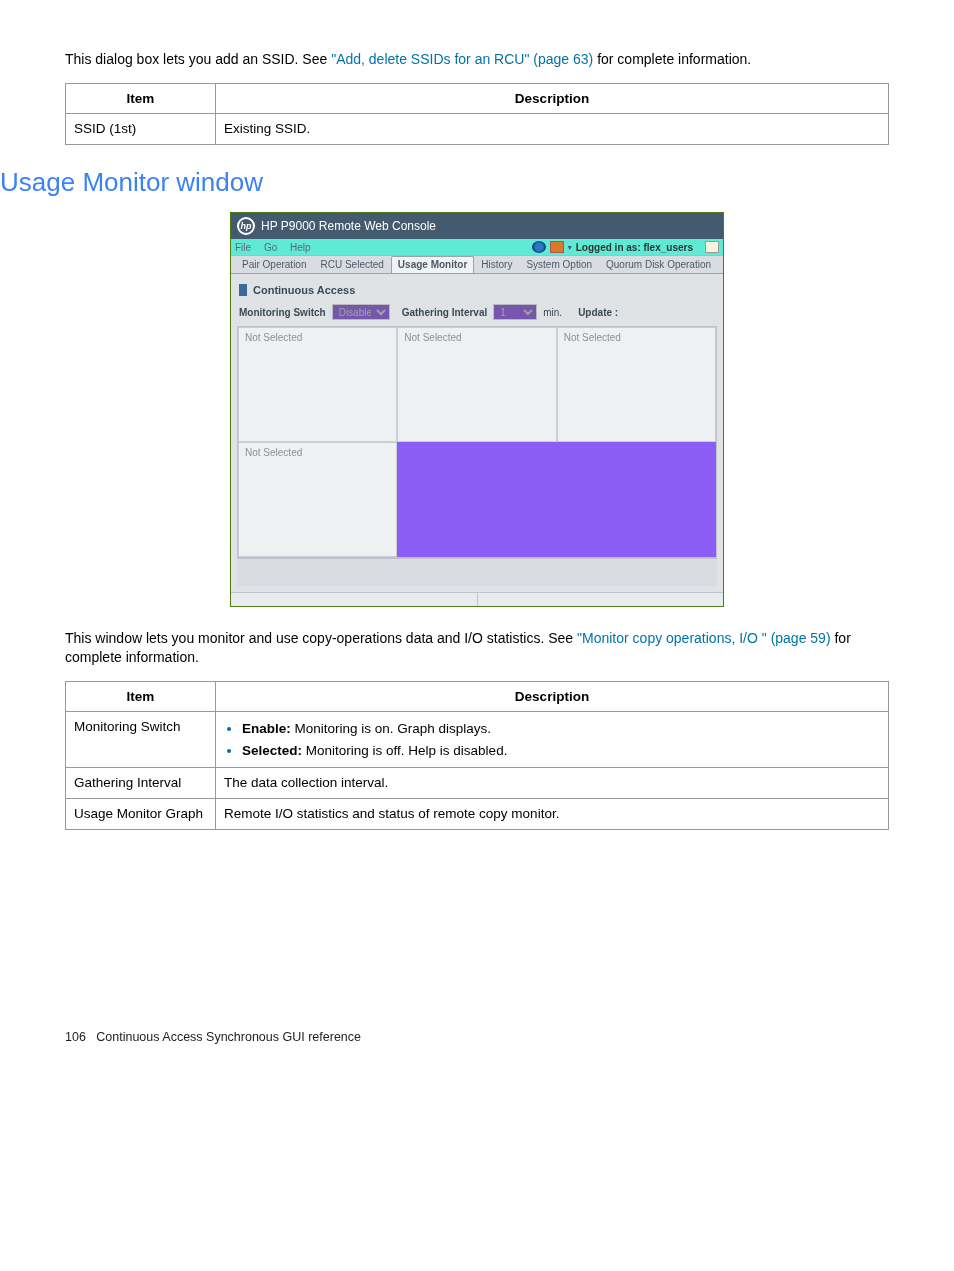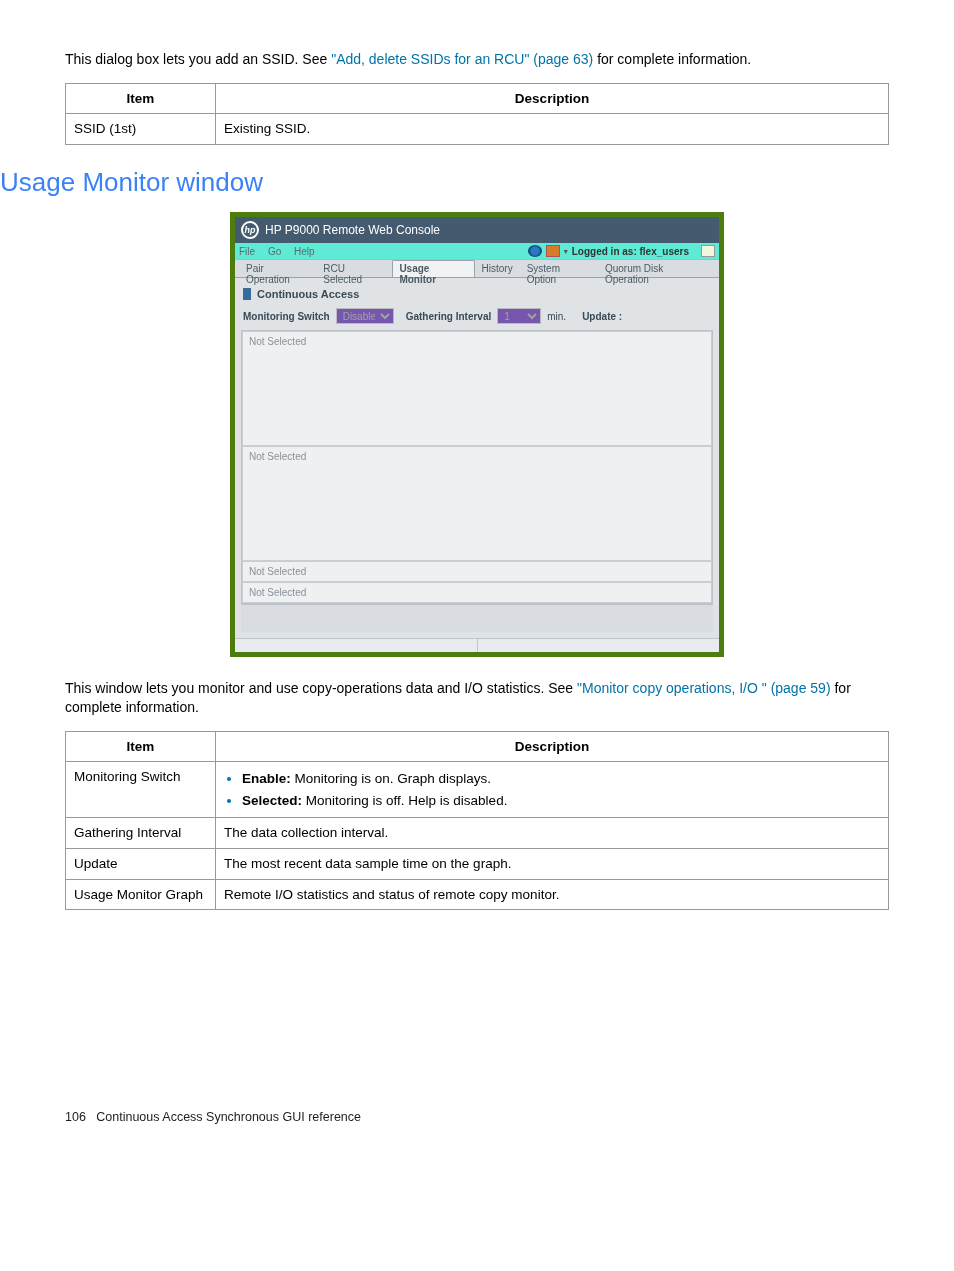--- a/index.html
+++ b/index.html
@@ -42,7 +42,7 @@
   .shot {
     width: 494px;
     margin: 0 auto 22px auto;
-    border: 5px solid #4d7c0f;
+    border: 1px solid #4d7c0f;
     background: #fff;
     font-size: 10px;
     color: #333;

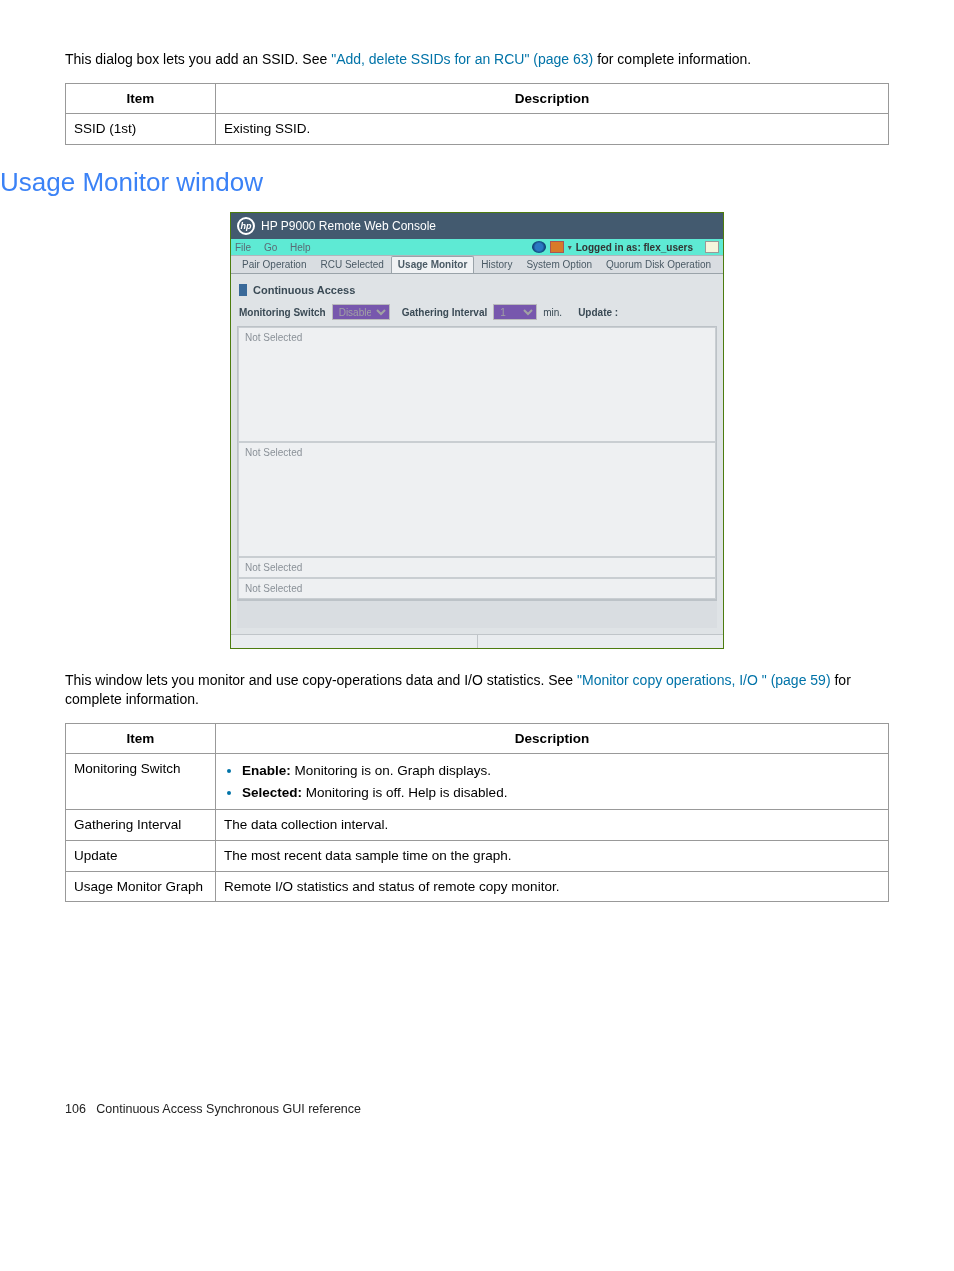--- a/index.html
+++ b/index.html
@@ -145,7 +145,7 @@
     background:#8b5cf6;
     border:1px solid #bcc2c7;
     display:grid;
-    grid-template-columns:1fr;
+    grid-template-columns:1fr 1fr 1fr;
     grid-template-rows:115px 115px;
   }
   .panel {

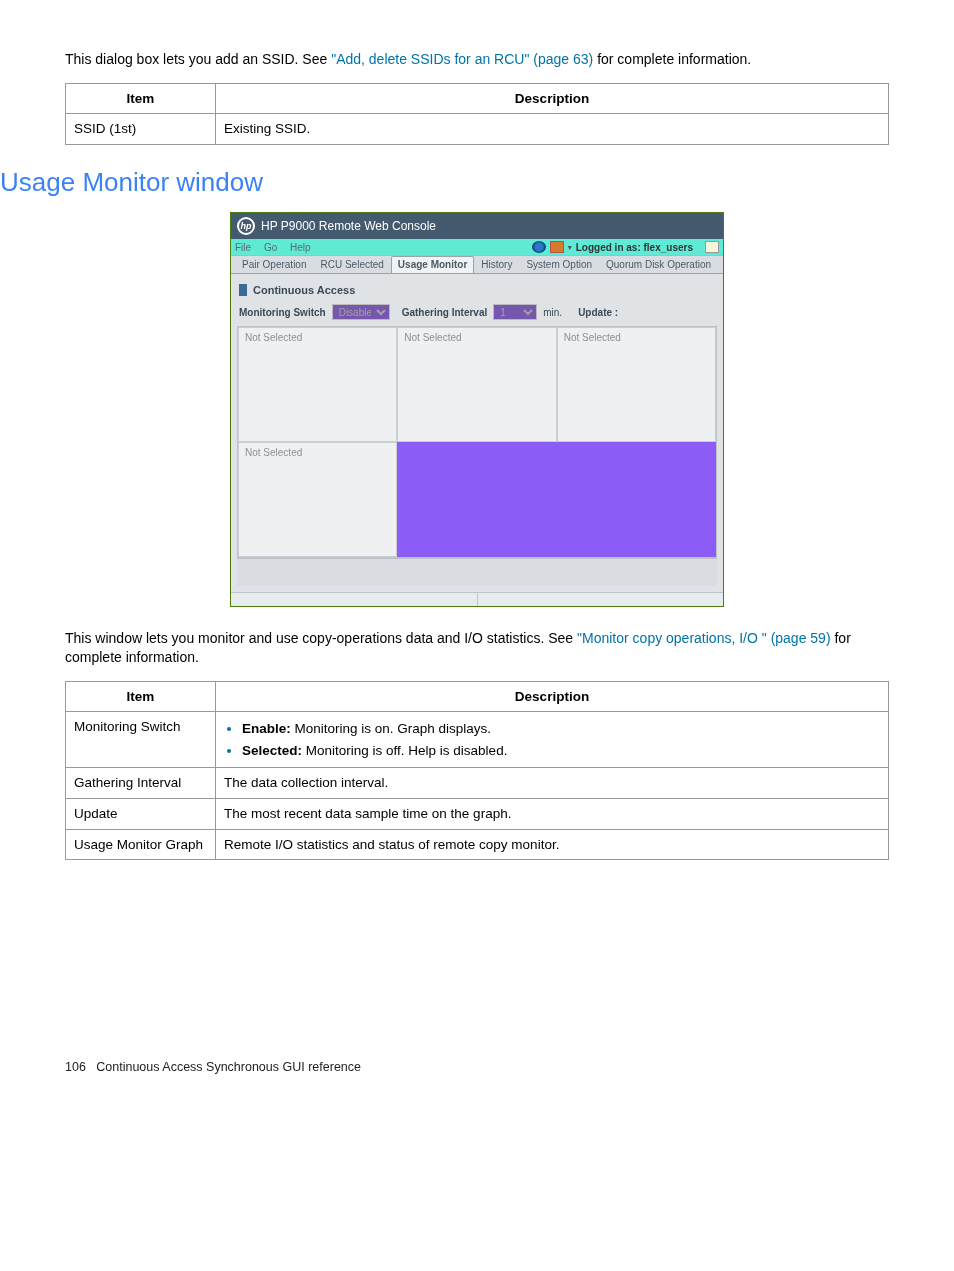--- a/index.html
+++ b/index.html
@@ -283,10 +283,6 @@
       <td>The data collection interval.</td>
     </tr>
     <tr>
-      <td>Update</td>
-      <td>The most recent data sample time on the graph.</td>
-    </tr>
-    <tr>
       <td>Usage Monitor Graph</td>
       <td>Remote I/O statistics and status of remote copy monitor.</td>
     </tr>

